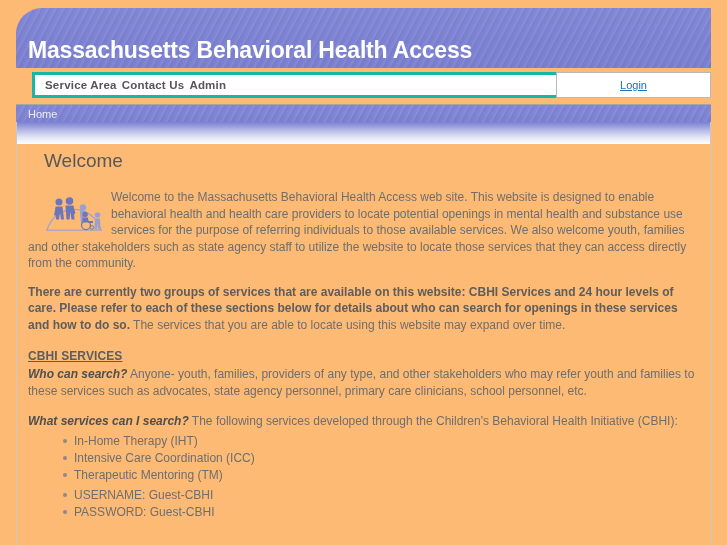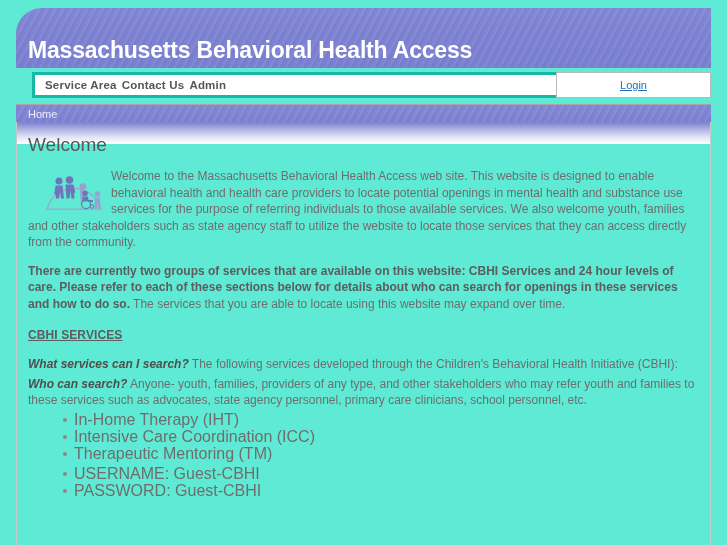--- a/index.html
+++ b/index.html
@@ -21,7 +21,7 @@
     position: relative;
     width: 727px;
     height: 545px;
-    background: #5eead4;
+    background: #fdba74;
   }
 
   

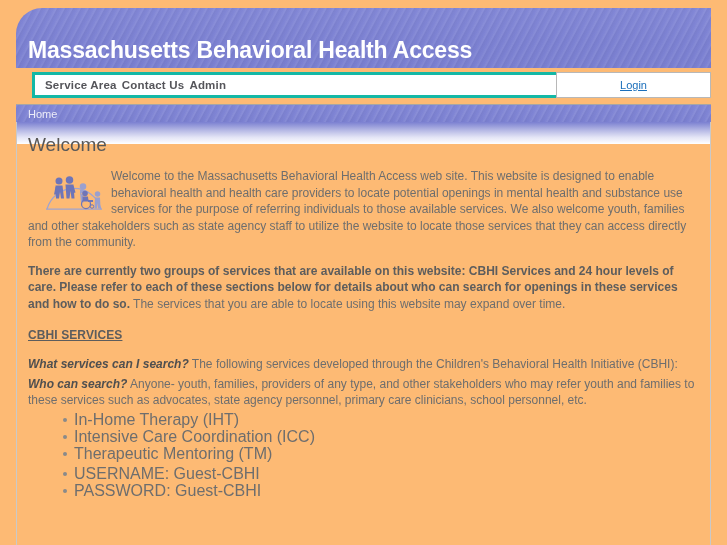--- a/index.html
+++ b/index.html
@@ -160,7 +160,7 @@
   }
 
   h1.page-title {
-    margin: 0;
+    margin: 16px;
     padding: 11px 0 0 0;
     font-size: 19px;
     font-weight: normal;

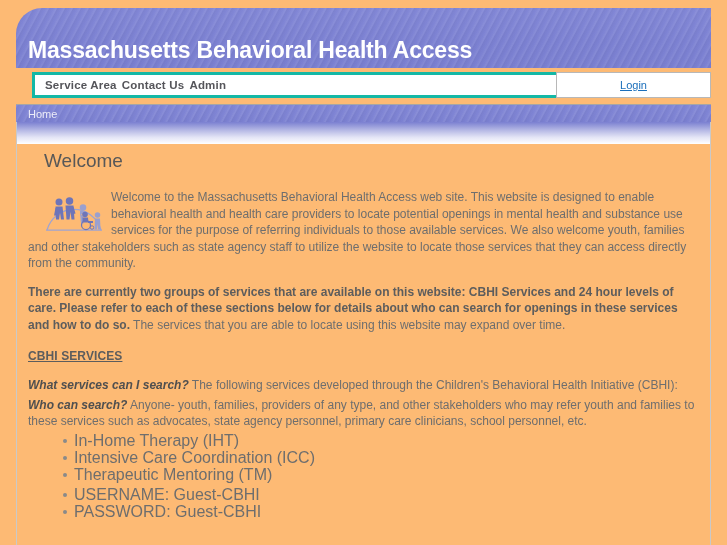--- a/index.html
+++ b/index.html
@@ -309,9 +309,9 @@
 
       <div class="section-head">CBHI SERVICES</div>
 
+      <p class="para qa"><span class="q">Who can search?</span><span>  Anyone- youth, families, providers of any type, and other stakeholders who may refer youth and families to these services such as advocates, state agency personnel, primary care clinicians, school personnel, etc.</span></p>
+
       <p class="para qa spaced"><span class="q">What services can I search?</span><span>   The following services developed through the Children's Behavioral Health Initiative (CBHI):</span></p>
-
-      <p class="para qa"><span class="q">Who can search?</span><span>  Anyone- youth, families, providers of any type, and other stakeholders who may refer youth and families to these services such as advocates, state agency personnel, primary care clinicians, school personnel, etc.</span></p>
 
       <ul class="svc">
         <li>In-Home Therapy (IHT)</li>

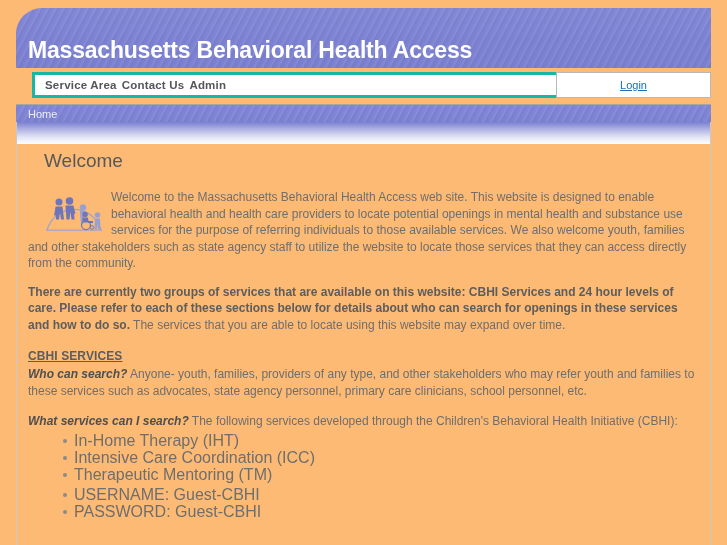--- a/index.html
+++ b/index.html
@@ -232,7 +232,7 @@
     position: relative;
     line-height: 16px;
     padding: 0 0 1px 0;
-    font-size: 16px;
+    font-size: 12px;
     color: #6e6e6e;
   }
   ul.svc li::before {

